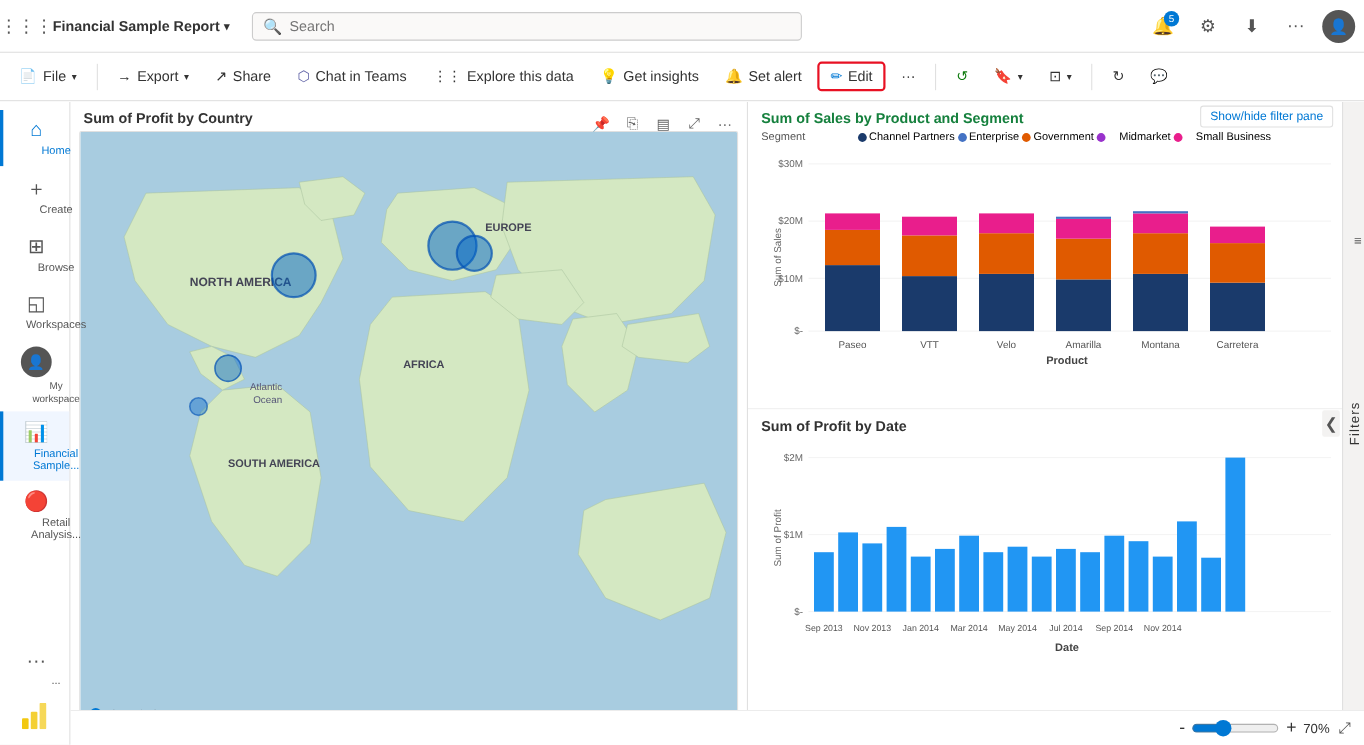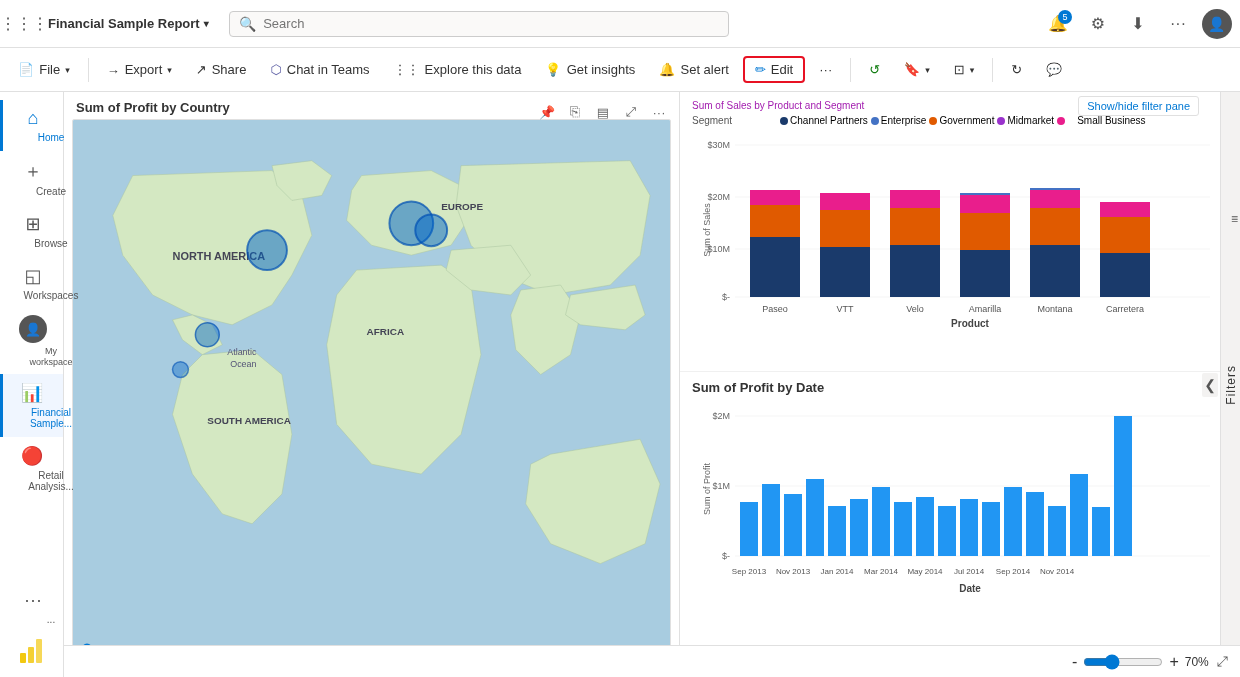--- a/index.html
+++ b/index.html
@@ -179,7 +179,7 @@
       height: 280px;
       position: relative;
     }
-    .bar-chart-title { font-size: 10px; font-weight: 400; color: #a21caf; margin-bottom: 4px; }
+    .bar-chart-title { font-size: 13px; font-weight: 700; color: #15803d; margin-bottom: 4px; }
 
     
     .line-chart-section {

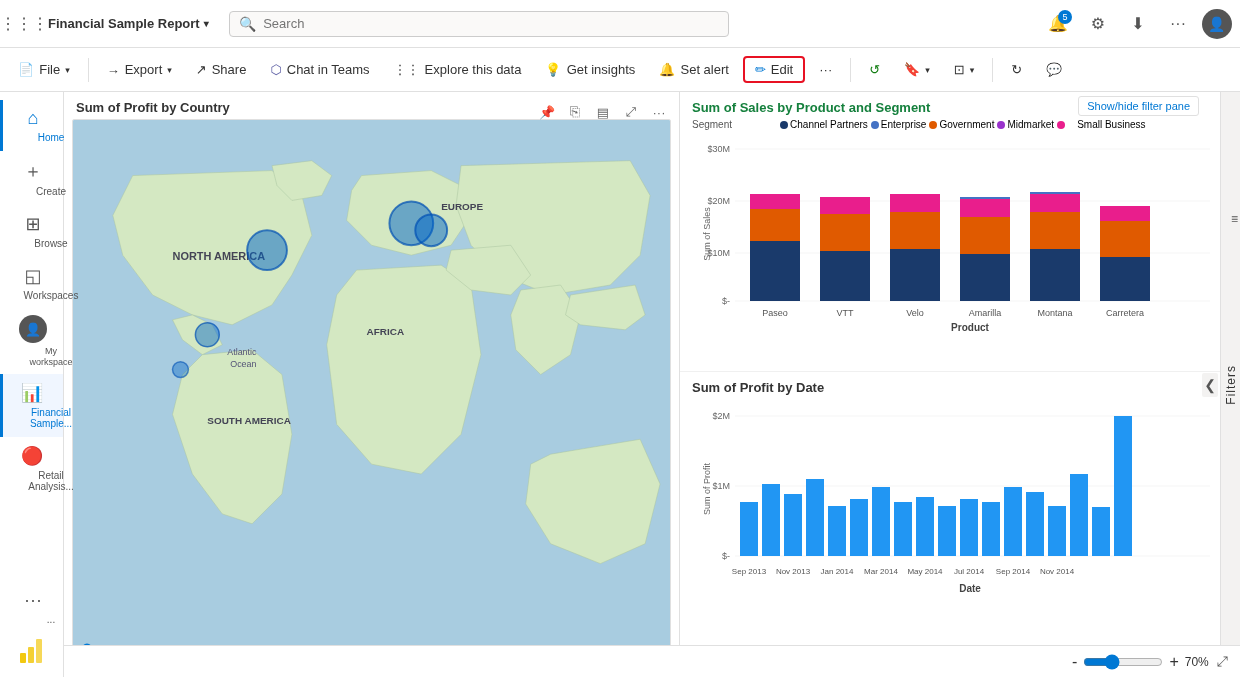--- a/index.html
+++ b/index.html
@@ -411,7 +411,7 @@
 
   <div class="right-panel">
 
-    <div style="position: absolute; top: 4px; right: 41px; display: flex; align-items: center; gap: 8px; z-index: 10;">
+    <div style="position: absolute; top: 4px; right: 28px; display: flex; align-items: center; gap: 8px; z-index: 10;">
       <button style="font-size: 11px; color: #0078d4; cursor: pointer; background: #fff; padding: 3px 8px; border-radius: 3px; border: 1px solid #e0e0e0;">Show/hide filter pane</button>
     </div>
 

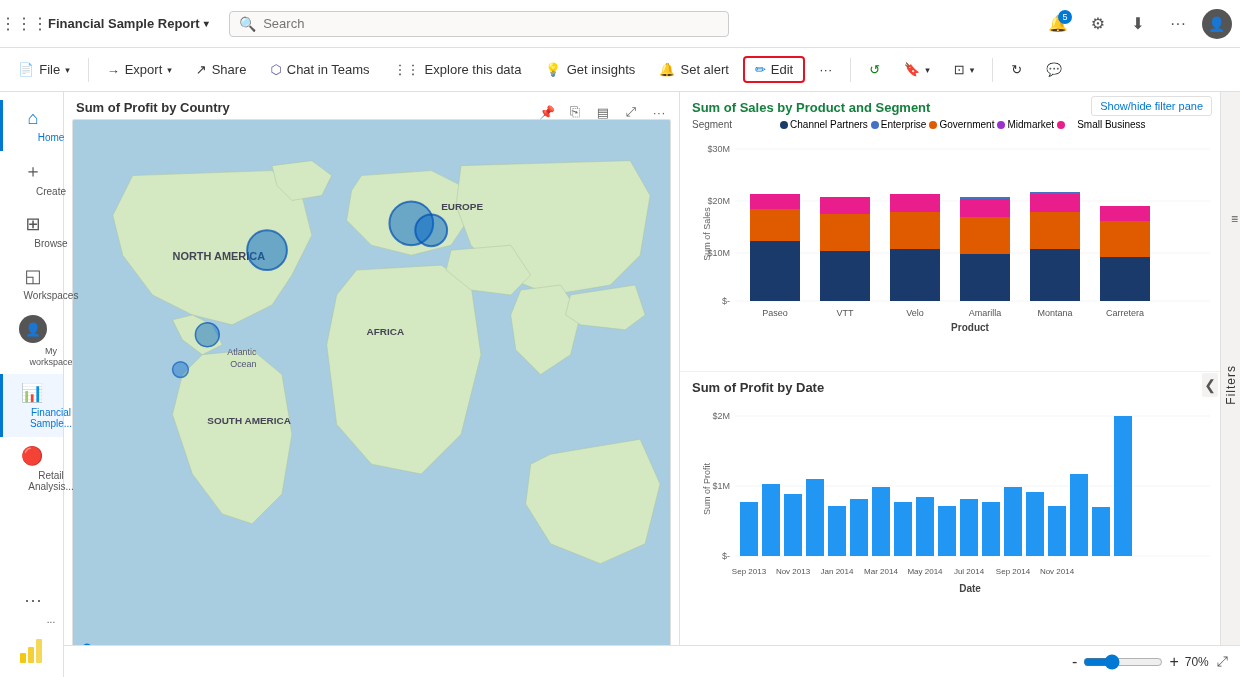--- a/index.html
+++ b/index.html
@@ -432,7 +432,7 @@
             <span style="width:8px;height:8px;background:#e05a00;border-radius:50%;display:inline-block;"></span>
             <span>Government</span>
           </span>
-          <span style="display:inline-flex;align-items:center;gap:2px;">
+          <span style="display:inline-flex;align-items:center;gap:12px;">
             <span style="width:8px;height:8px;background:#9932cc;border-radius:50%;display:inline-block;"></span>
             <span>Midmarket</span>
           </span>

